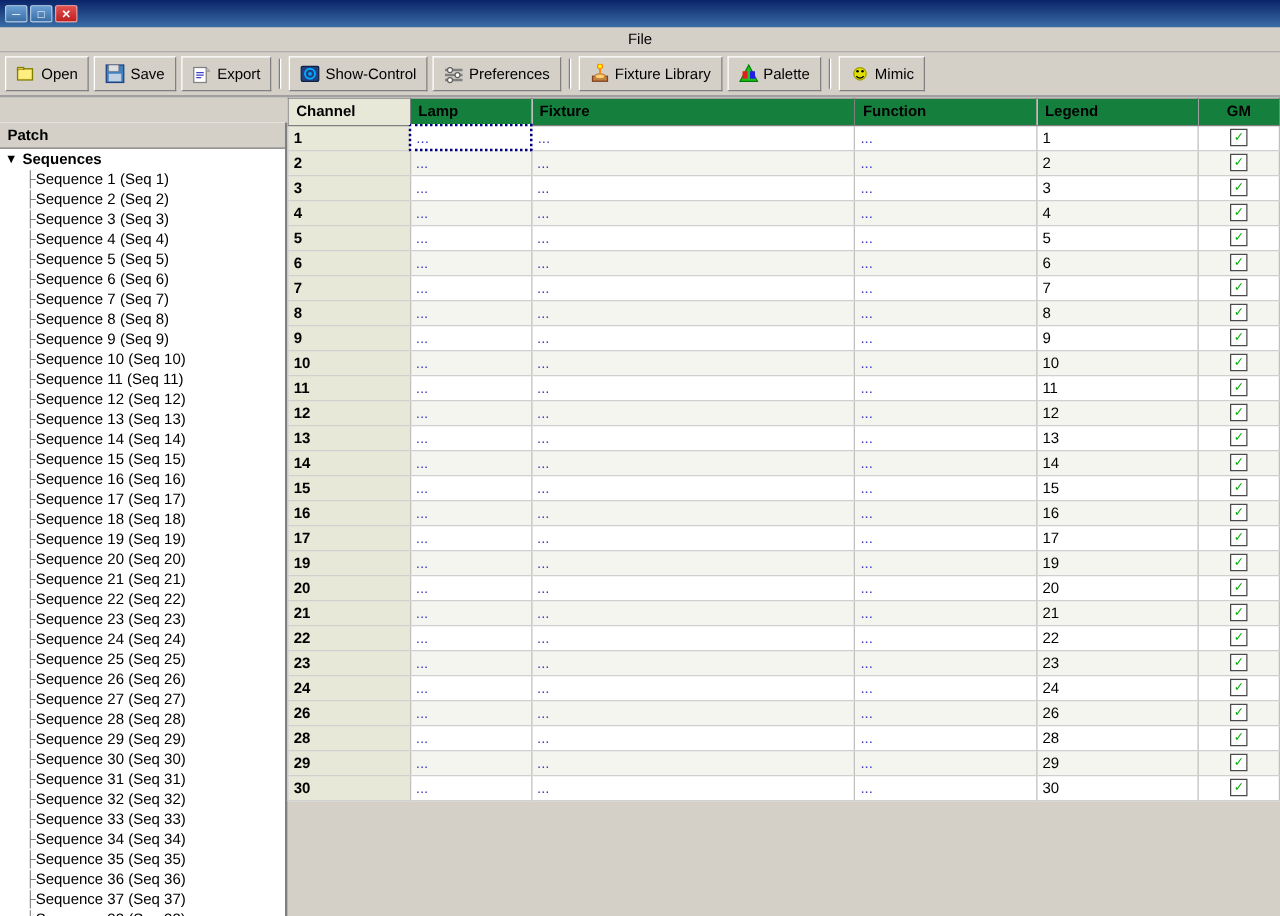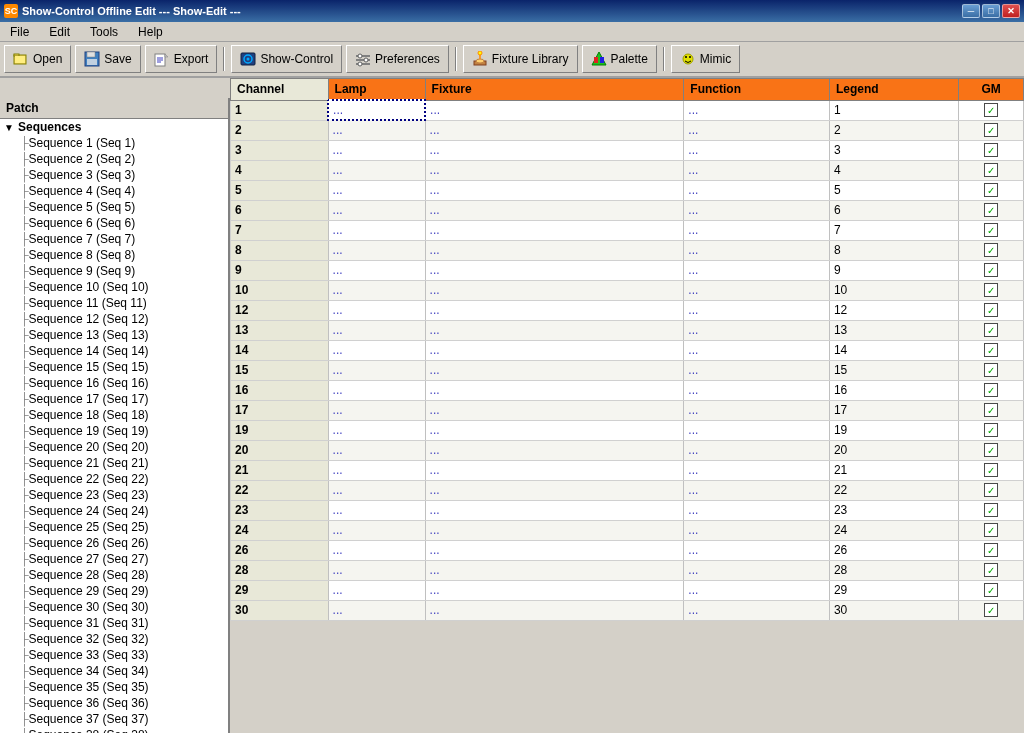--- a/index.html
+++ b/index.html
@@ -184,10 +184,6 @@
 <body>
 
 <div class="title-bar">
-  <div class="title-bar-left">
-    <div class="title-bar-icon">SC</div>
-    <span>Show-Control Offline Edit --- Show-Edit ---</span>
-  </div>
   <div class="title-bar-controls">
     <div class="title-btn">─</div>
     <div class="title-btn">□</div>

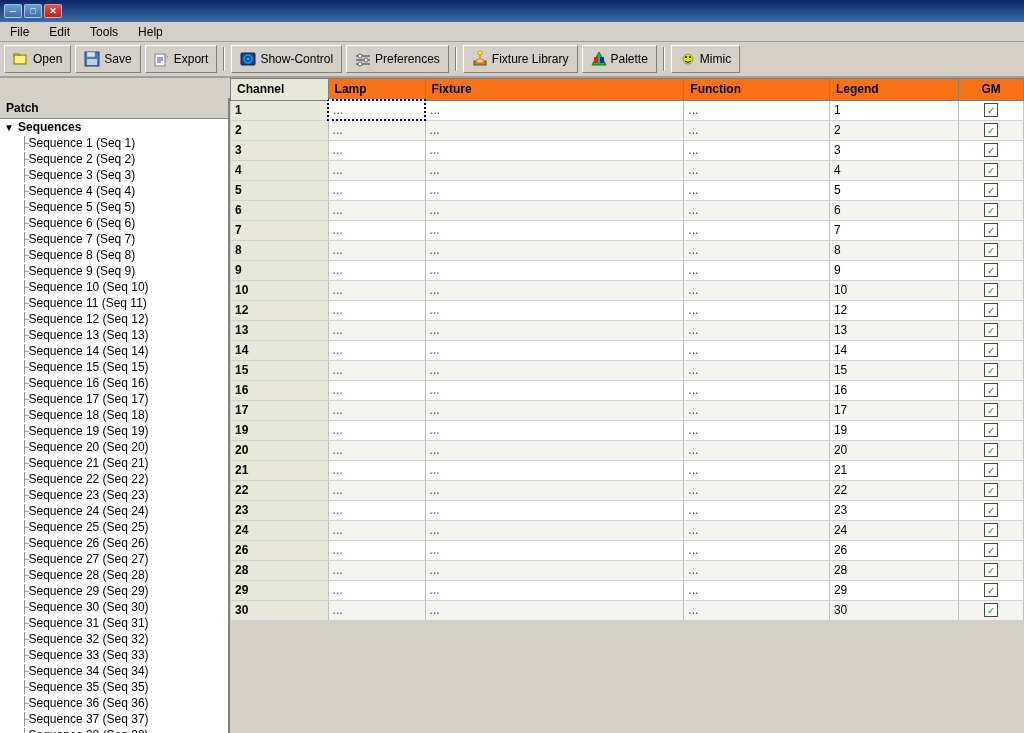--- a/index.html
+++ b/index.html
@@ -37,6 +37,7 @@
       align-items: center;
       padding: 0 4px;
       gap: 8px;
+      flex-direction: column;
     }
     .menu-item {
       padding: 2px 6px;

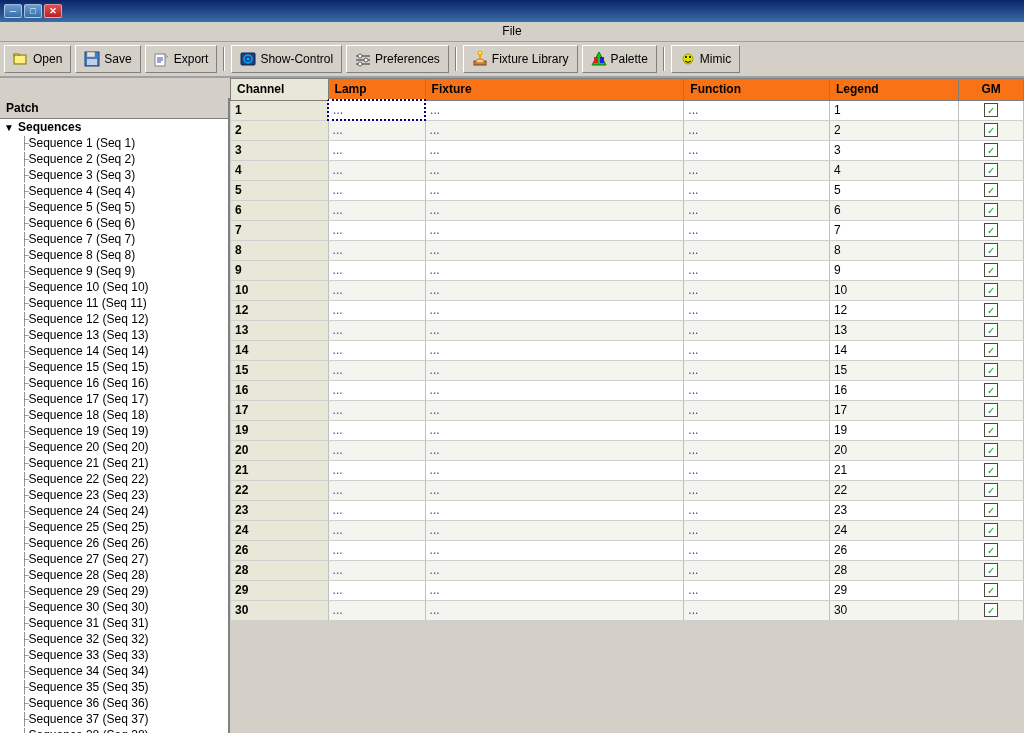--- a/index.html
+++ b/index.html
@@ -130,7 +130,7 @@
       background: white;
     }
     thead th {
-      background: #f97316;
+      background: #15803d;
       border: 1px solid #808080;
       padding: 3px 6px;
       text-align: left;

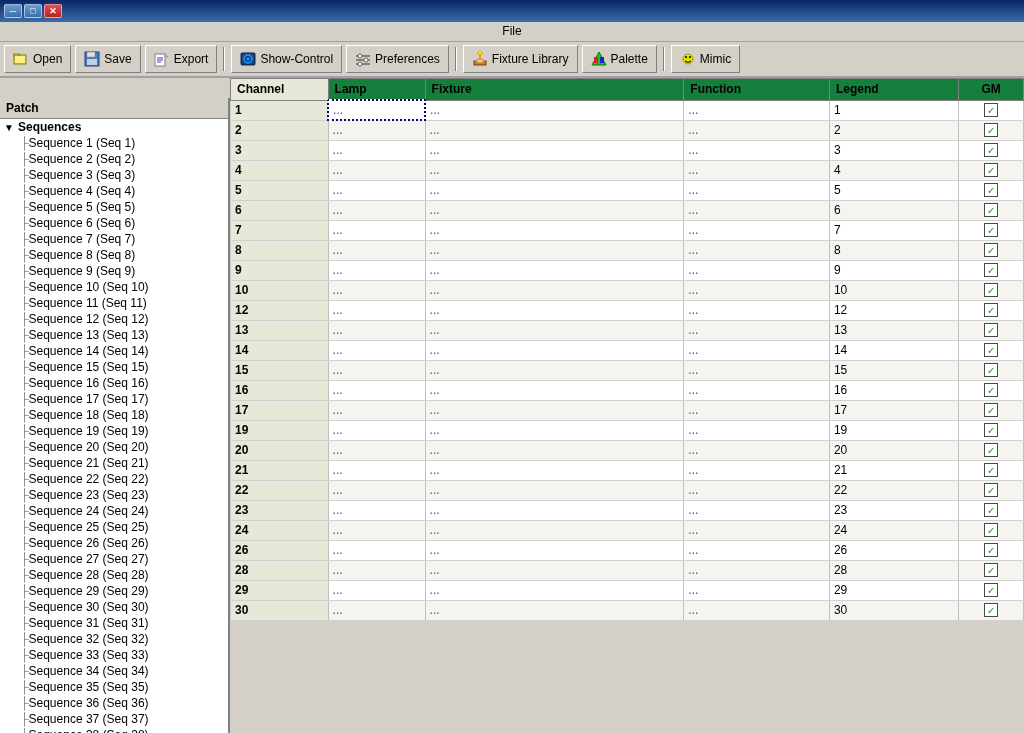--- a/index.html
+++ b/index.html
@@ -586,6 +586,18 @@
               </td>
             </tr>
             <tr>
+              <td class="col-channel" style="background: rgb(232, 232, 216); font-weight: bold;">11</td>
+              <td class="col-lamp"><span class="ellipsis">...</span></td>
+              <td class="col-fixture"><span class="ellipsis">...</span></td>
+              <td class="col-function"><span class="ellipsis">...</span></td>
+              <td class="col-legend">11</td>
+              <td class="col-gm">
+                <div class="checkbox-cell">
+                  <div class="checkbox-icon" style="color: rgb(0, 170, 0);">✓</div>
+                </div>
+              </td>
+            </tr>
+            <tr>
               <td class="col-channel" style="background: rgb(232, 232, 216); font-weight: bold;">12</td>
               <td class="col-lamp"><span class="ellipsis">...</span></td>
               <td class="col-fixture"><span class="ellipsis">...</span></td>

